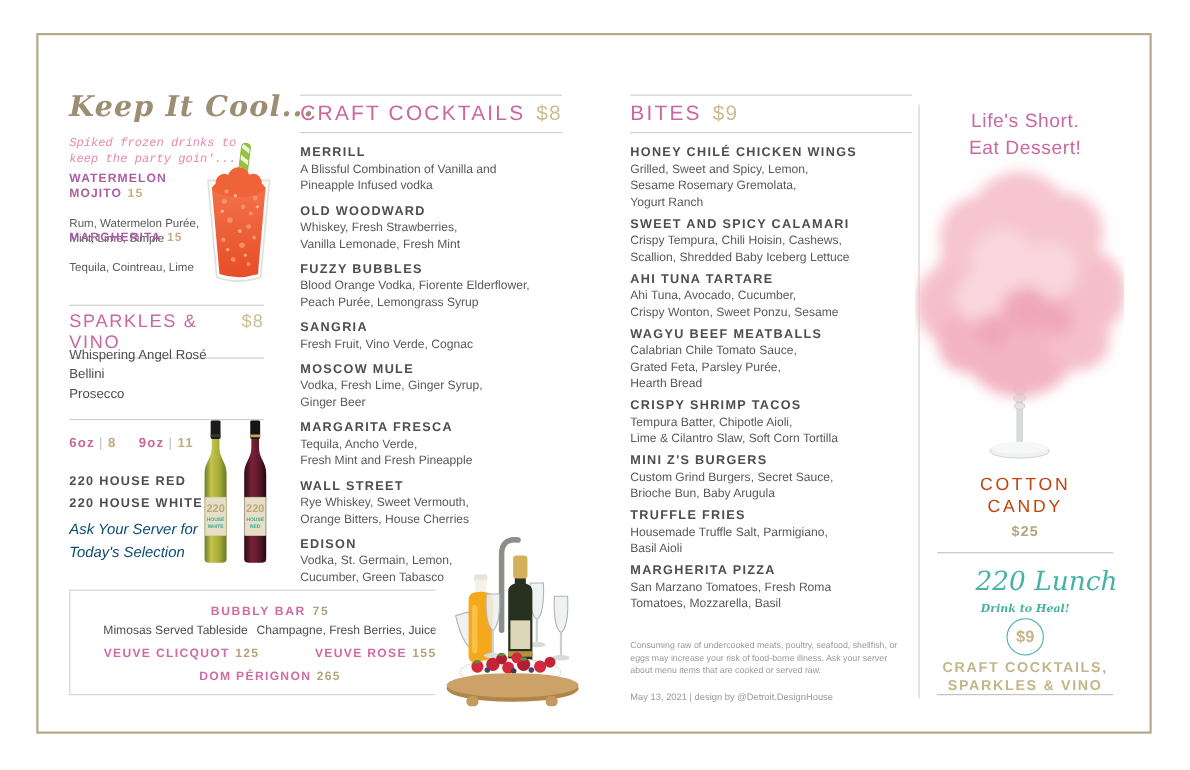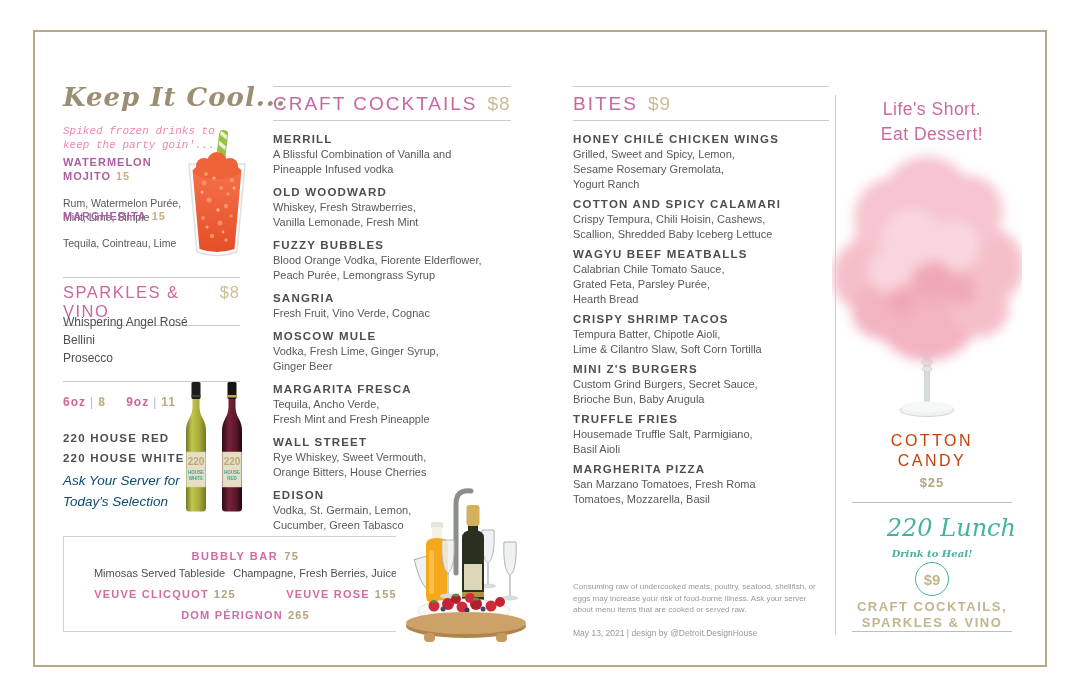--- a/index.html
+++ b/index.html
@@ -330,7 +330,7 @@
 Yogurt Ranch</div>
       </div>
     <div class="menu-item">
-        <div class="mi-name">COTTON AND SPICY CALAMARI</div>
+        <div class="mi-name">SWEET AND SPICY CALAMARI</div>
         <div class="mi-desc pre">Crispy Tempura, Chili Hoisin, Cashews,
 Scallion, Shredded Baby Iceberg Lettuce</div>
       </div>

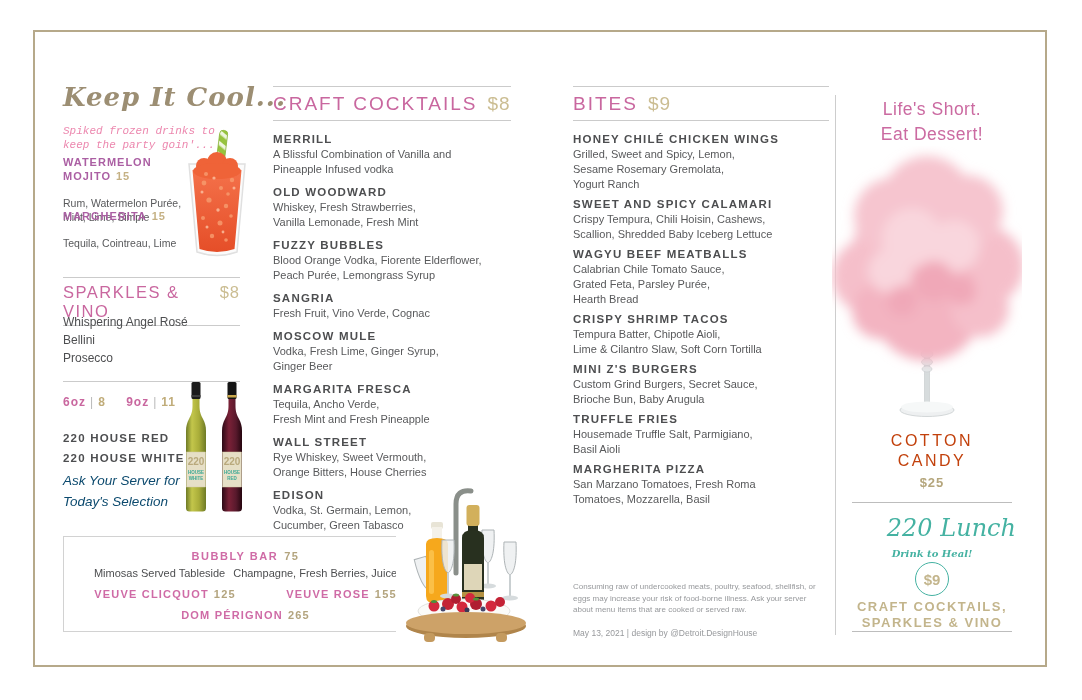--- a/index.html
+++ b/index.html
@@ -335,6 +335,11 @@
 Scallion, Shredded Baby Iceberg Lettuce</div>
       </div>
     <div class="menu-item">
+        <div class="mi-name">AHI TUNA TARTARE</div>
+        <div class="mi-desc pre">Ahi Tuna, Avocado, Cucumber,
+Crispy Wonton, Sweet Ponzu, Sesame</div>
+      </div>
+    <div class="menu-item">
         <div class="mi-name">WAGYU BEEF MEATBALLS</div>
         <div class="mi-desc pre">Calabrian Chile Tomato Sauce,
 Grated Feta, Parsley Purée,

